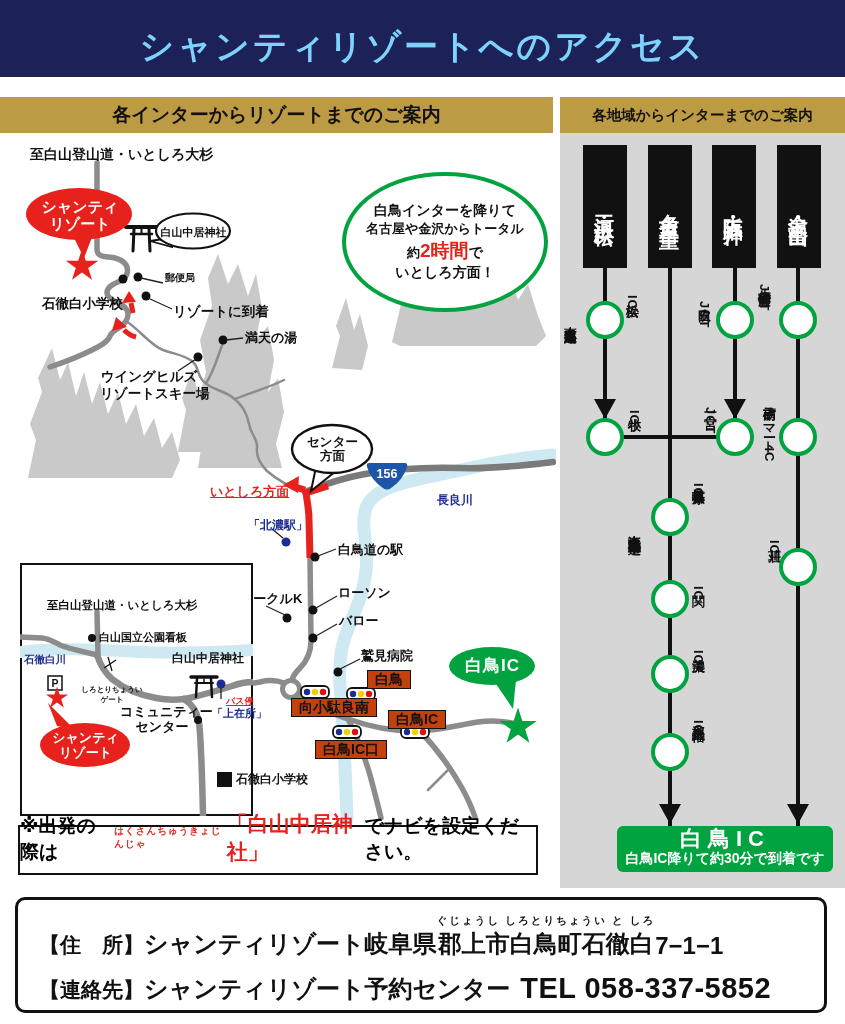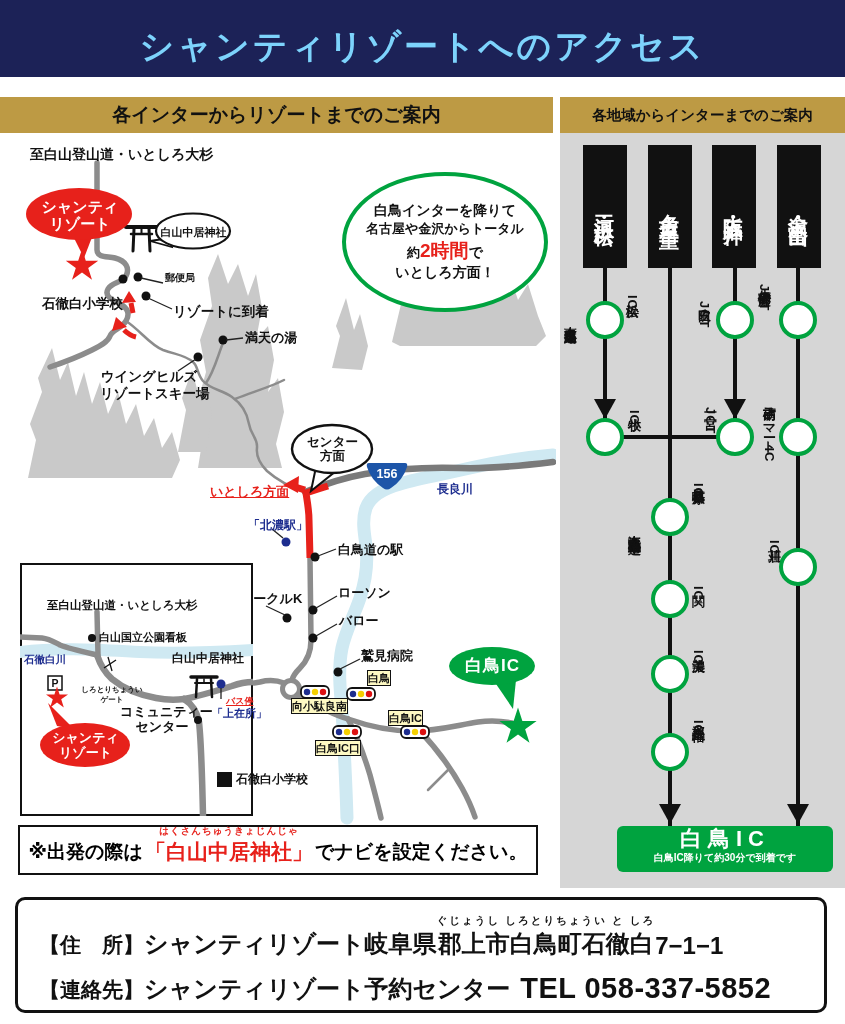--- a/index.html
+++ b/index.html
@@ -241,7 +241,7 @@
     <div>センター</div>
     <div>方面</div>
   </div>
-  <div class="lbl blue" style="left:437px;top:483px;font-size:12px;">長良川</div>
+  <div class="lbl blue" style="left:437px;top:494px;font-size:12px;">長良川</div>
   <div class="lbl redtx" style="left:210px;top:485px;font-size:13px;">いとしろ方面</div>
   <div class="lbl blue" style="left:248px;top:519px;font-size:12px;">「北濃駅」</div>
   <div class="lbl" style="left:338px;top:543px;font-size:13px;">白鳥道の駅</div>

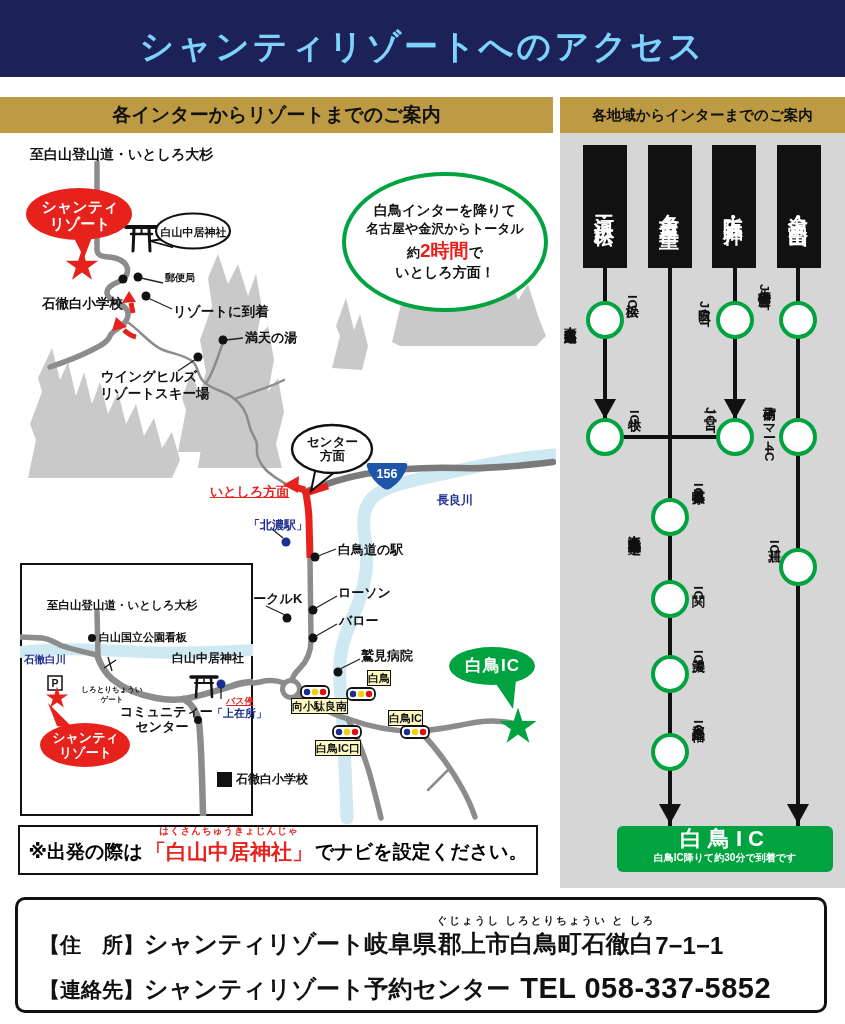--- a/index.html
+++ b/index.html
@@ -51,8 +51,8 @@
     font-size:19px;font-weight:bold;letter-spacing:1px;padding:1px 7px;background:#fff;}
 
   
-  .sigbox{position:absolute;background:#fef9c3;border:1.5px solid #111;font-size:11px;
-    font-weight:bold;padding:1px 0;white-space:nowrap;color:#111;line-height:1.1;}
+  .sigbox{position:absolute;background:#c2410c;border:1.5px solid #111;font-size:14px;
+    font-weight:bold;padding:1px 7px;white-space:nowrap;color:#111;line-height:1.1;}
 
   
   .note-box{left:18px;top:825px;width:520px;height:50px;border:2.5px solid #111;background:#fff;

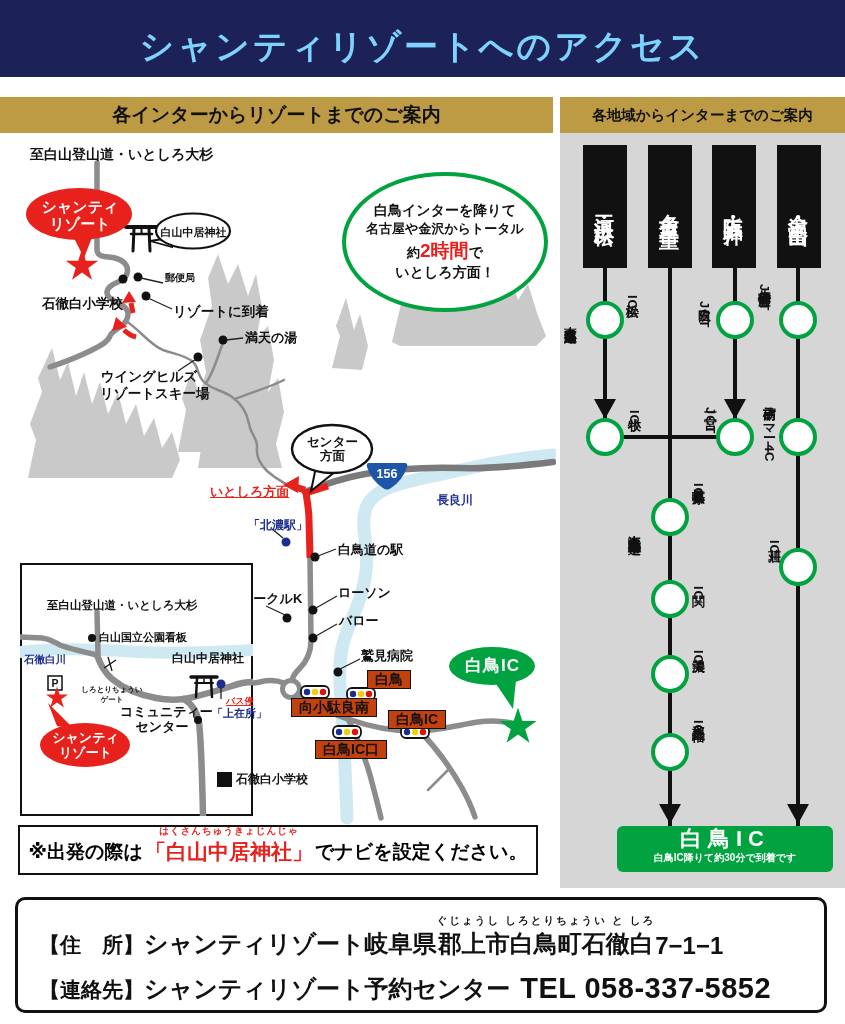--- a/index.html
+++ b/index.html
@@ -58,7 +58,7 @@
   .note-box{left:18px;top:825px;width:520px;height:50px;border:2.5px solid #111;background:#fff;
     display:flex;align-items:flex-end;justify-content:center;padding-bottom:7px;}
   .note-box .txt{font-size:19px;font-weight:bold;padding-bottom:1px;}
-  .note-stack{display:flex;flex-direction:column;align-items:center;margin:0 2px;}
+  .note-stack{display:flex;flex-direction:row;align-items:center;margin:0 2px;}
   .note-stack .furi{font-size:9.5px;color:var(--red);font-weight:bold;letter-spacing:1px;}
   .note-stack .hl{font-size:21px;color:var(--red);font-weight:bold;}
 

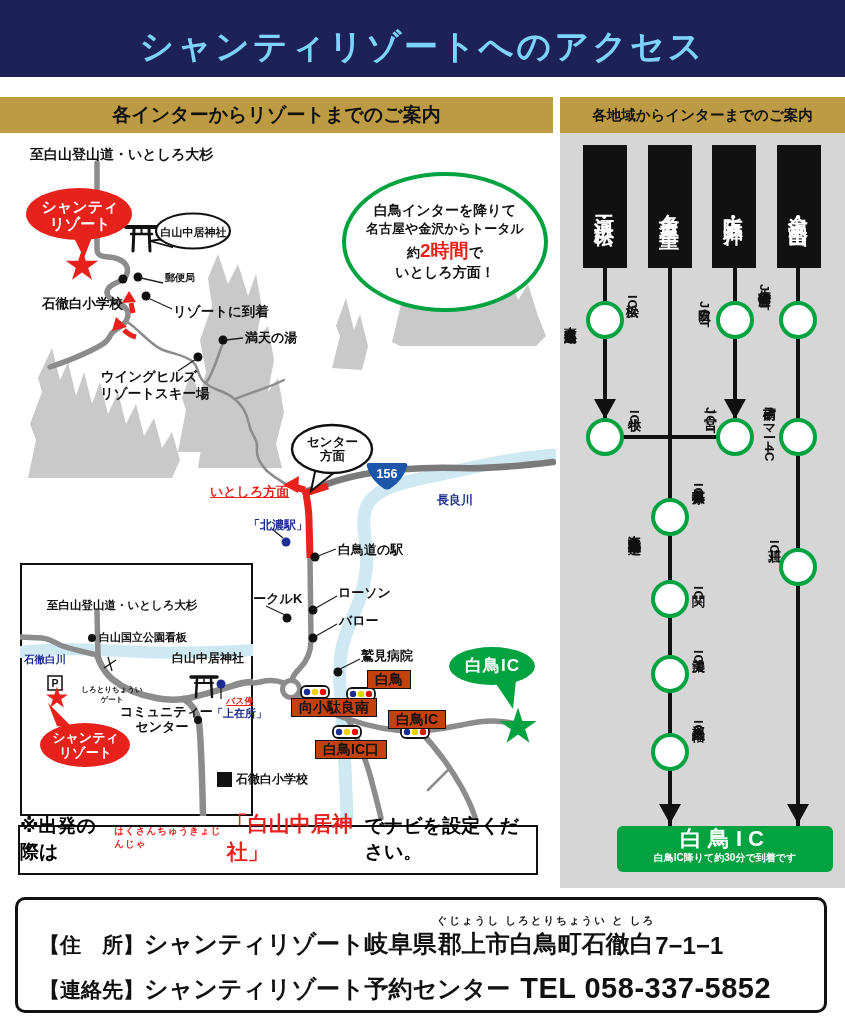--- a/index.html
+++ b/index.html
@@ -78,7 +78,7 @@
   .goal-box{position:absolute;left:57px;top:693px;width:216px;height:46px;background:var(--green);
     border-radius:6px;text-align:center;color:#fff;}
   .goal-name{font-size:22px;font-weight:bold;letter-spacing:6px;line-height:26px;}
-  .goal-note{font-size:10px;font-weight:bold;line-height:12px;}
+  .goal-note{font-size:14px;font-weight:bold;line-height:12px;}
 
   
   .addr-box{left:15px;top:897px;width:812px;height:116px;border:3px solid #111;border-radius:10px;background:#fff;}

